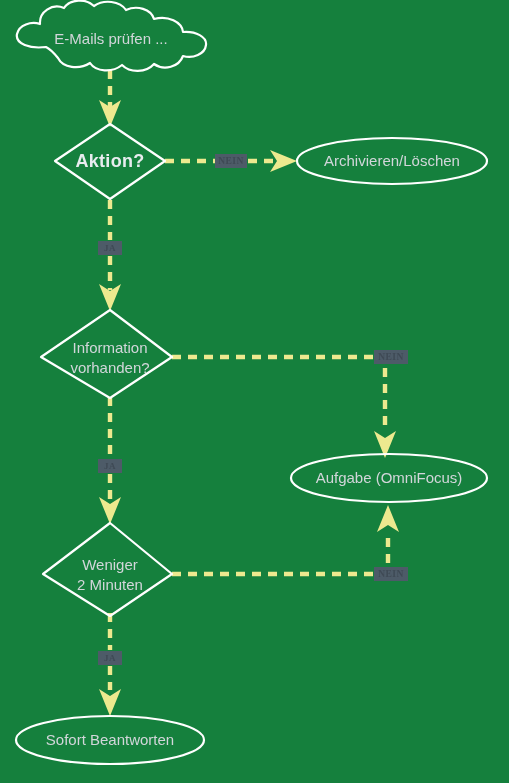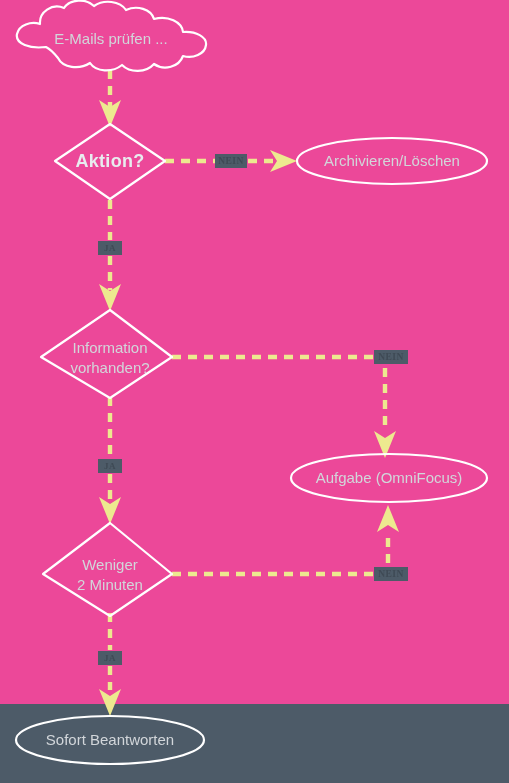--- a/index.html
+++ b/index.html
@@ -16,8 +16,8 @@
   #flow-root {
     position: relative;
     width: 509px;
-    height: 704px;
-    background: #ec4899;
+    height: 783px;
+    background: #15803d;
   }
   svg#flow-svg {
     display: block;

